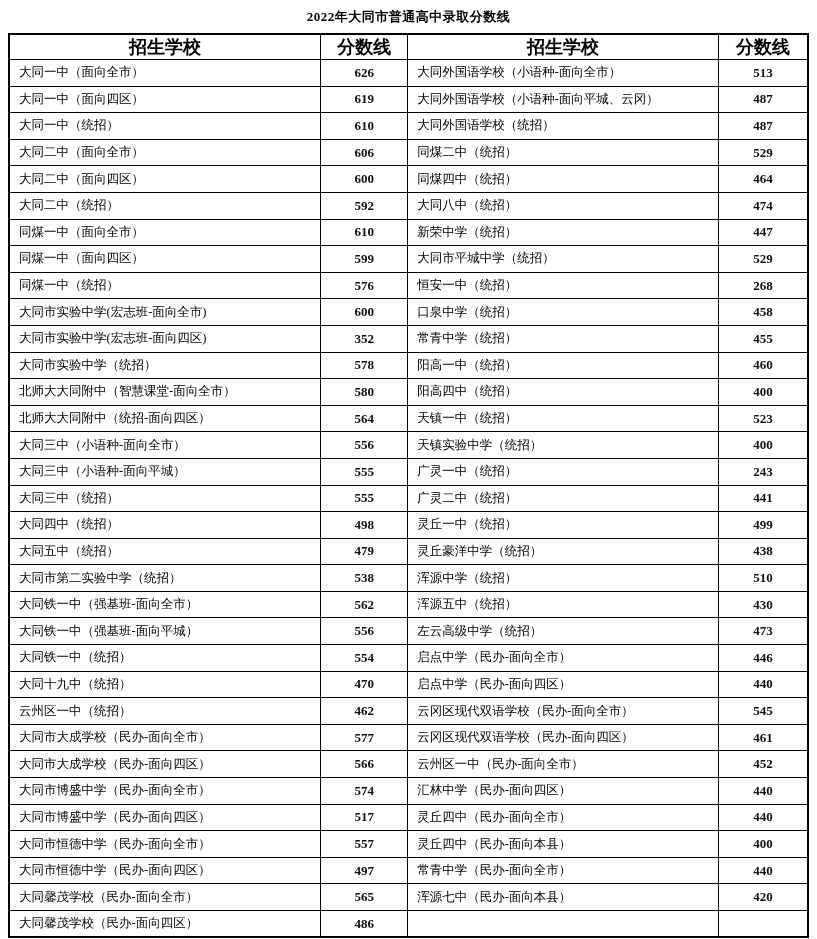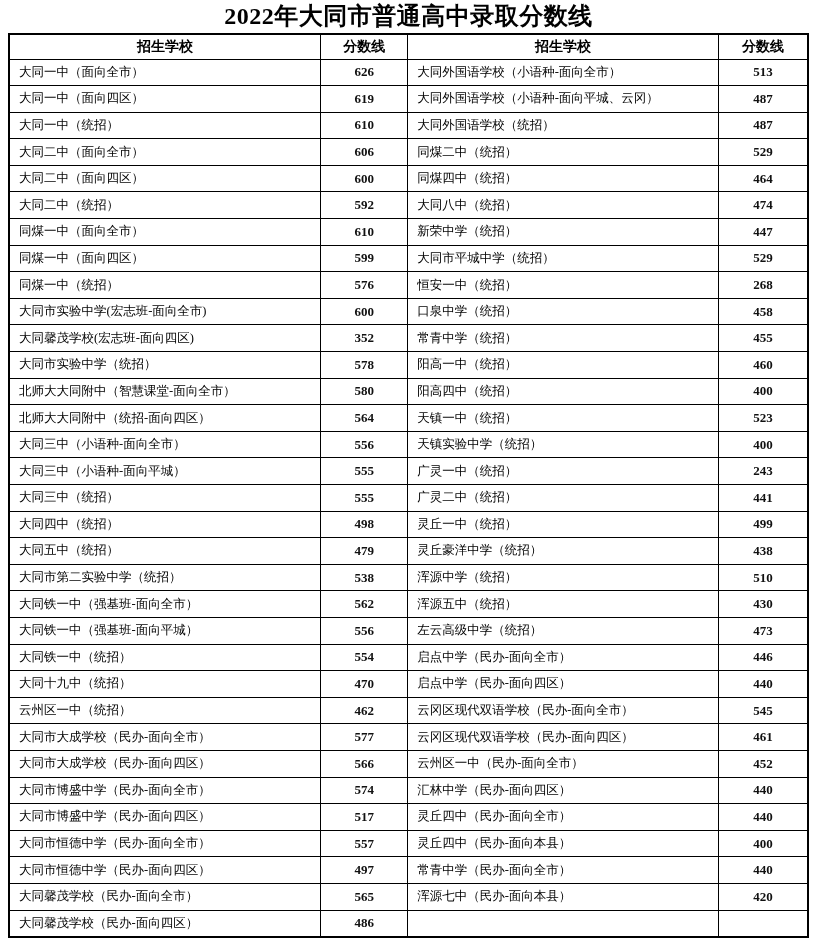--- a/index.html
+++ b/index.html
@@ -22,7 +22,7 @@
     height: 33px;
     line-height: 33px;
     text-align: center;
-    font-size: 24px;
+    font-size: 13px;
     font-weight: bold;
     color: #000000;
     letter-spacing: 0.5px;

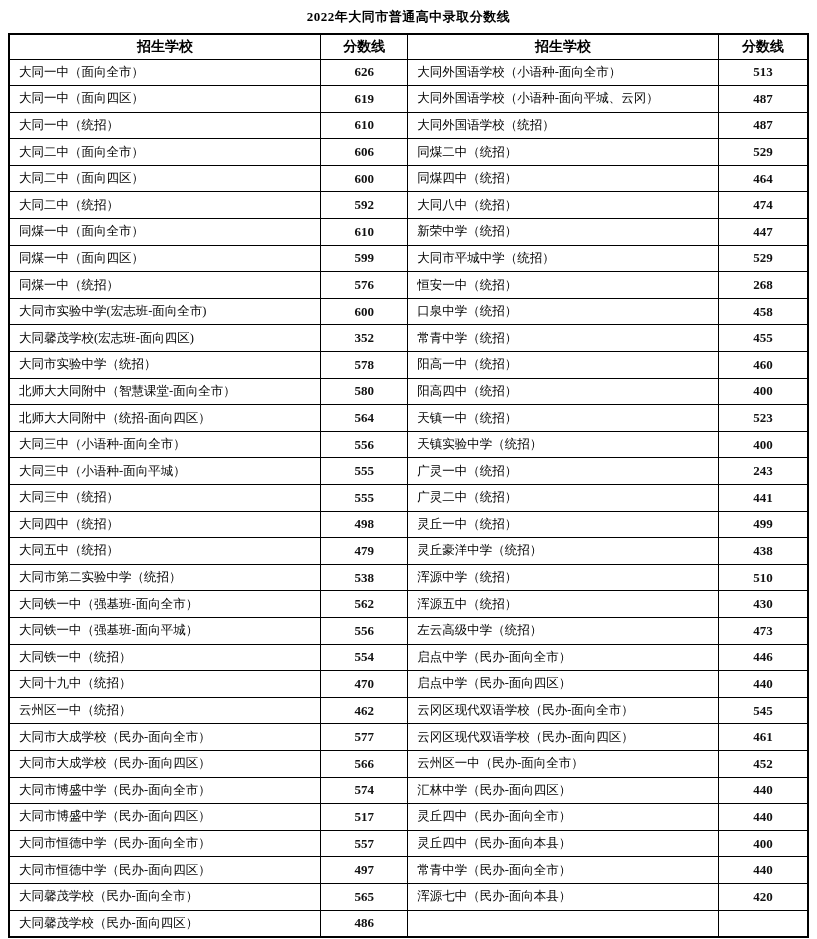--- a/index.html
+++ b/index.html
@@ -41,7 +41,7 @@
   }
   .score-table th {
     height: 25px;
-    font-size: 14px;
+    font-size: 18px;
     font-weight: bold;
     text-align: center;
     padding: 0 4px;

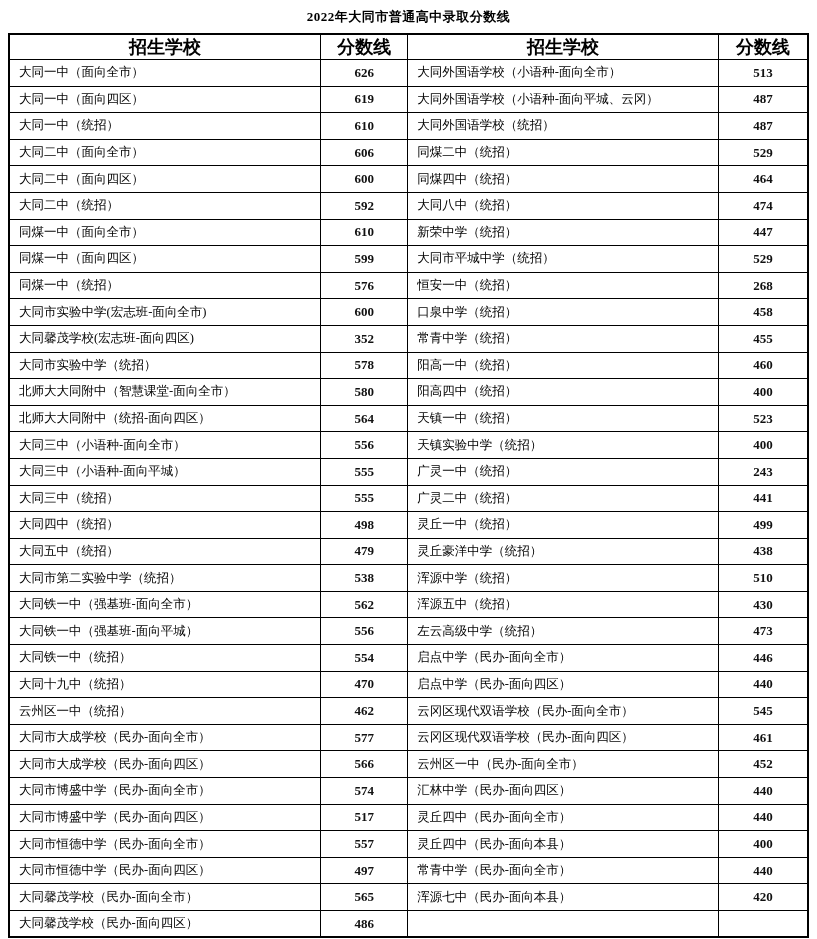--- a/index.html
+++ b/index.html
@@ -150,7 +150,7 @@
           <td class="score">458</td>
         </tr>
         <tr>
-          <td class="school">大同馨茂学校(宏志班-面向四区)</td>
+          <td class="school">大同市实验中学(宏志班-面向四区)</td>
           <td class="score">352</td>
           <td class="school">常青中学（统招）</td>
           <td class="score">455</td>

